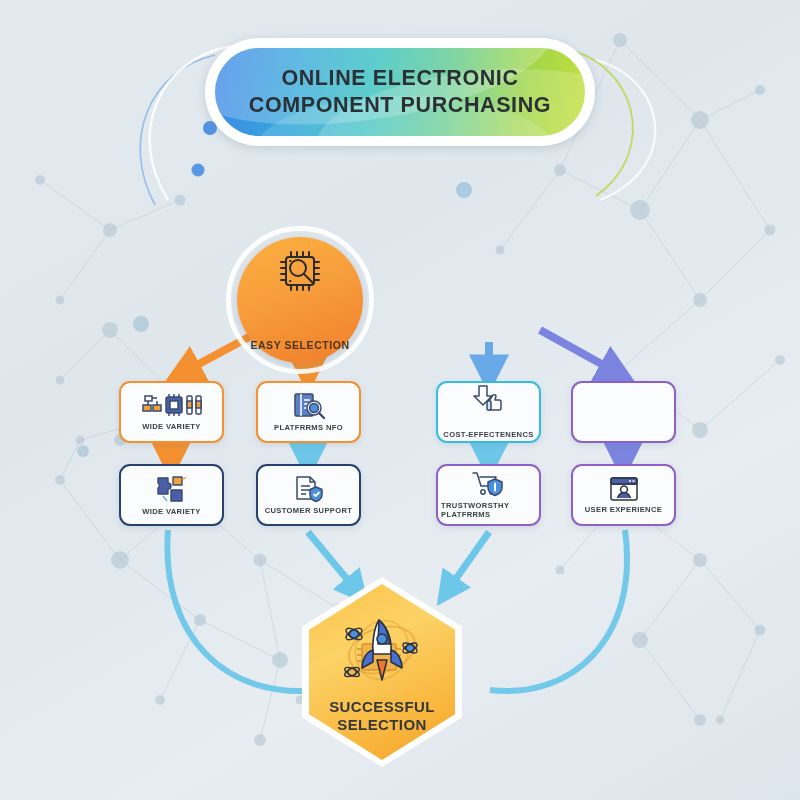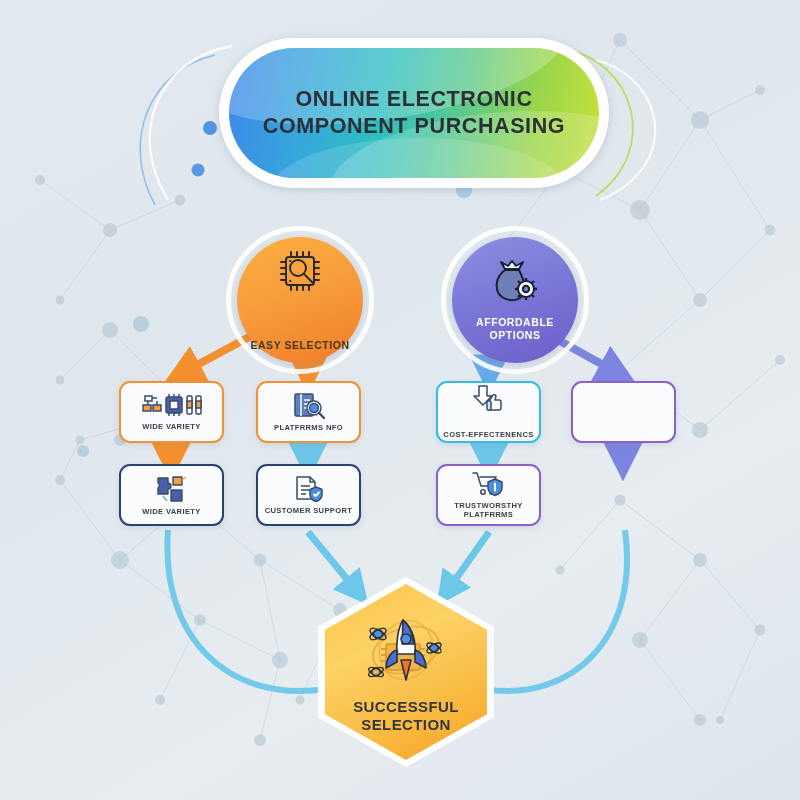--- a/index.html
+++ b/index.html
@@ -27,8 +27,8 @@
 
   
   #title-banner {
-    left: 219px; top: 38px;
-    width: 390px; height: 150px;
+    left: 205px; top: 38px;
+    width: 390px; height: 108px;
     z-index: 4;
   }
   #title-banner .ring {

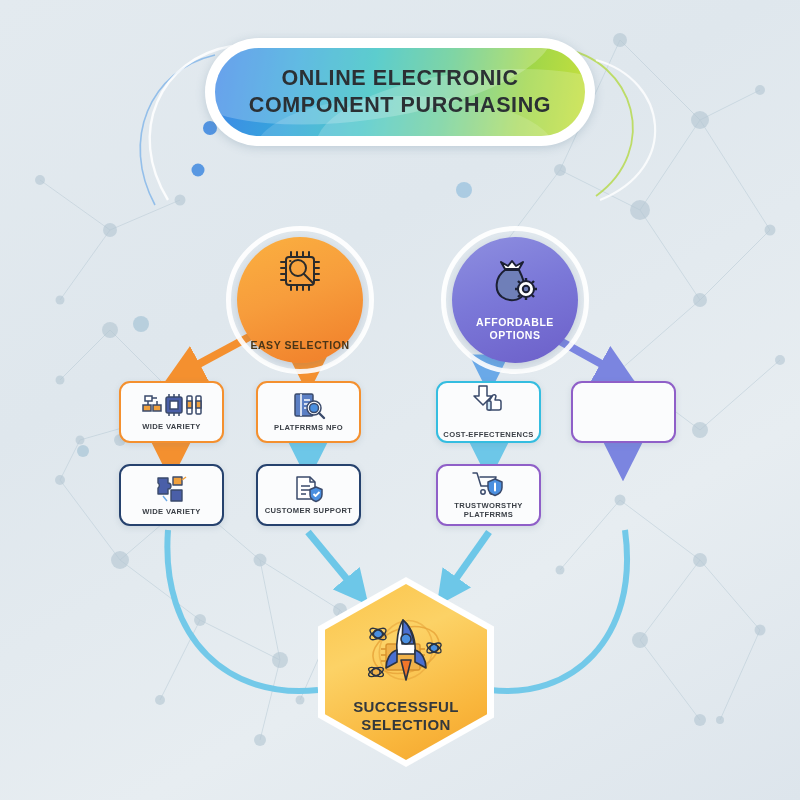--- a/index.html
+++ b/index.html
@@ -347,25 +347,6 @@
     </div>
   </div>
 
-  <div class="node pillar" id="pillar-afford">
-    <div class="halo"></div>
-    <div class="disc">
-      <span>
-        <svg width="52" height="46" viewBox="0 0 52 46">
-          <g stroke="#1b1f33" stroke-width="2" stroke-linejoin="round">
-            <path d="M16 10 L12 3 L19 7 L23 2 L27 7 L34 3 L30 10 Z" fill="#ffffff"></path>
-            <path d="M16 11 C6 18 5 32 13 38 C20 43 30 42 34 36 C39 29 33 17 30 11 Z" fill="#6f7fb8"></path>
-            <circle cx="37" cy="30" r="8" fill="#ffffff"></circle>
-            <path d="M37 22 v-3 M37 38 v3 M45 30 h3 M26 30 h3 M43 24 l2-2 M31 36 l-2 2 M43 36 l2 2 M31 24 l-2-2" stroke-width="2.4"></path>
-            <circle cx="37" cy="30" r="3.2" fill="#6f7fb8"></circle>
-          </g>
-        </svg>
-      </span>
-      <div class="p-label">
-        <span>AFFORDABLE</span><br><span>OPTIONS</span>
-      </div>
-    </div>
-  </div>
 
   <div class="node fbox b-orange" id="box-wide-variety-1">
     <span class="f-icon">

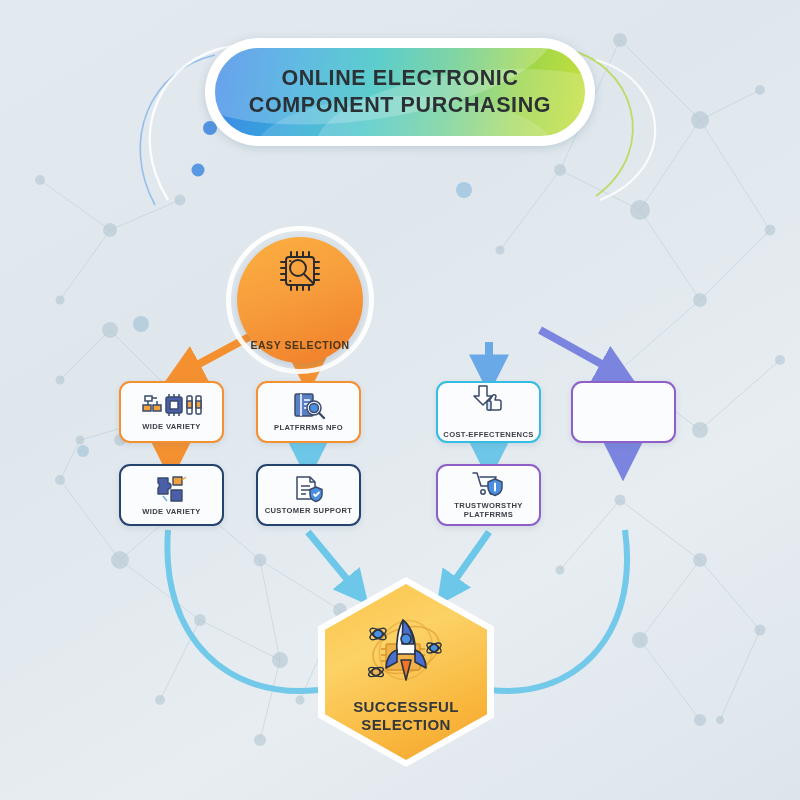--- a/index.html
+++ b/index.html
@@ -126,7 +126,7 @@
     font-weight: bold;
     letter-spacing: .35px;
     color: #3a3f46;
-    text-align: center;
+    text-align: left;
     line-height: 1.15;
     margin-top: 4px;
     padding: 0 3px;

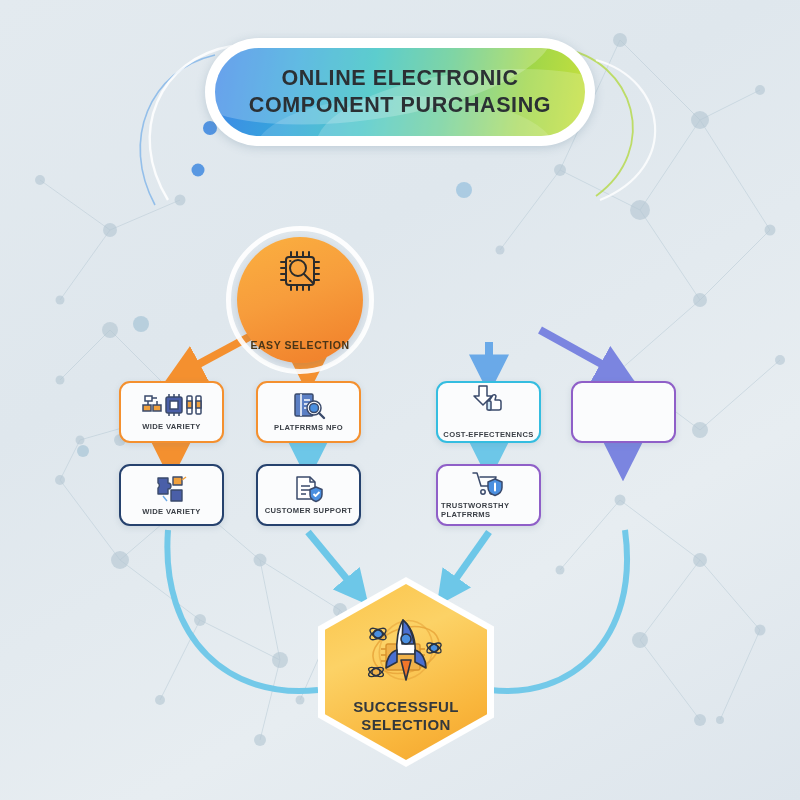--- a/index.html
+++ b/index.html
@@ -447,6 +447,21 @@
     <div class="f-label">TRUSTWORSTHY PLATFRRMS</div>
   </div>
 
+  <div class="node fbox b-purple" id="box-user-exp">
+    <span class="f-icon">
+      <svg width="32" height="26" viewBox="0 0 32 26">
+        <g stroke="#2b3340" stroke-width="1.5" fill="none" stroke-linejoin="round">
+          <rect x="3" y="2" width="26" height="22" rx="2" fill="#ffffff"></rect>
+          <path d="M3 8 h26"></path>
+          <rect x="3" y="2" width="26" height="6" rx="2" fill="#4a5fa8"></rect>
+          <path d="M21 5 h2 M24.5 5 h2" stroke="#ffffff" stroke-width="1.4"></path>
+          <circle cx="16" cy="13.5" r="3.4"></circle>
+          <path d="M9.5 22 c1.5 -4 4 -5.5 6.5 -5.5 c2.5 0 5 1.5 6.5 5.5" fill="#4a5fa8"></path>
+        </g>
+      </svg>
+    </span>
+    <div class="f-label">USER EXPERIENCE</div>
+  </div>
 
   <div class="node" id="goal">
     <div class="hex-outer"></div>

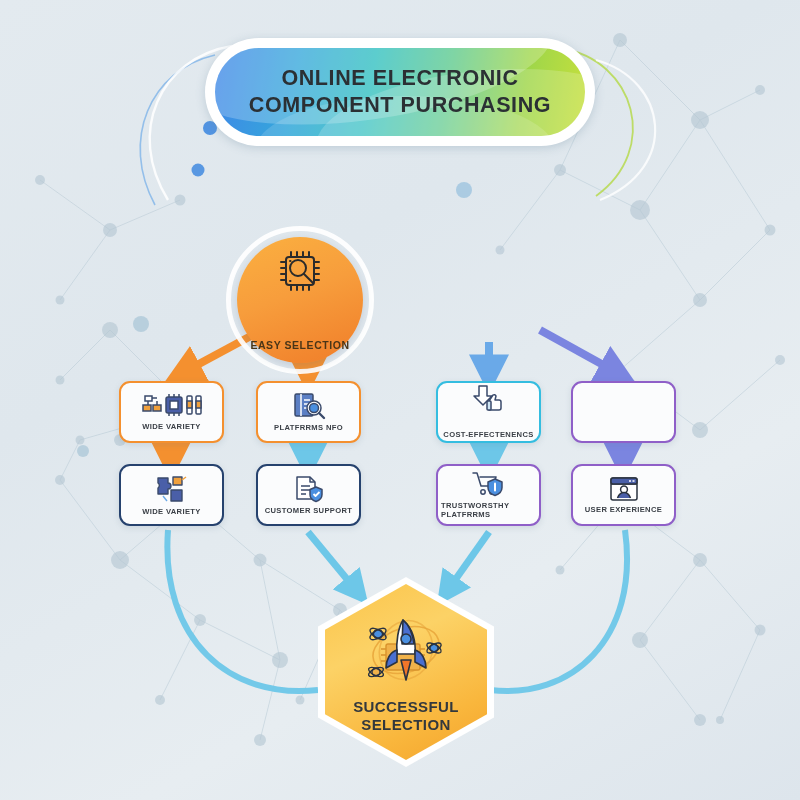--- a/index.html
+++ b/index.html
@@ -149,8 +149,8 @@
 
   
   #goal {
-    left: 318px; top: 577px;
-    width: 176px; height: 190px;
+    left: 302px; top: 577px;
+    width: 160px; height: 190px;
     z-index: 4;
   }
   #goal .hex-outer {

